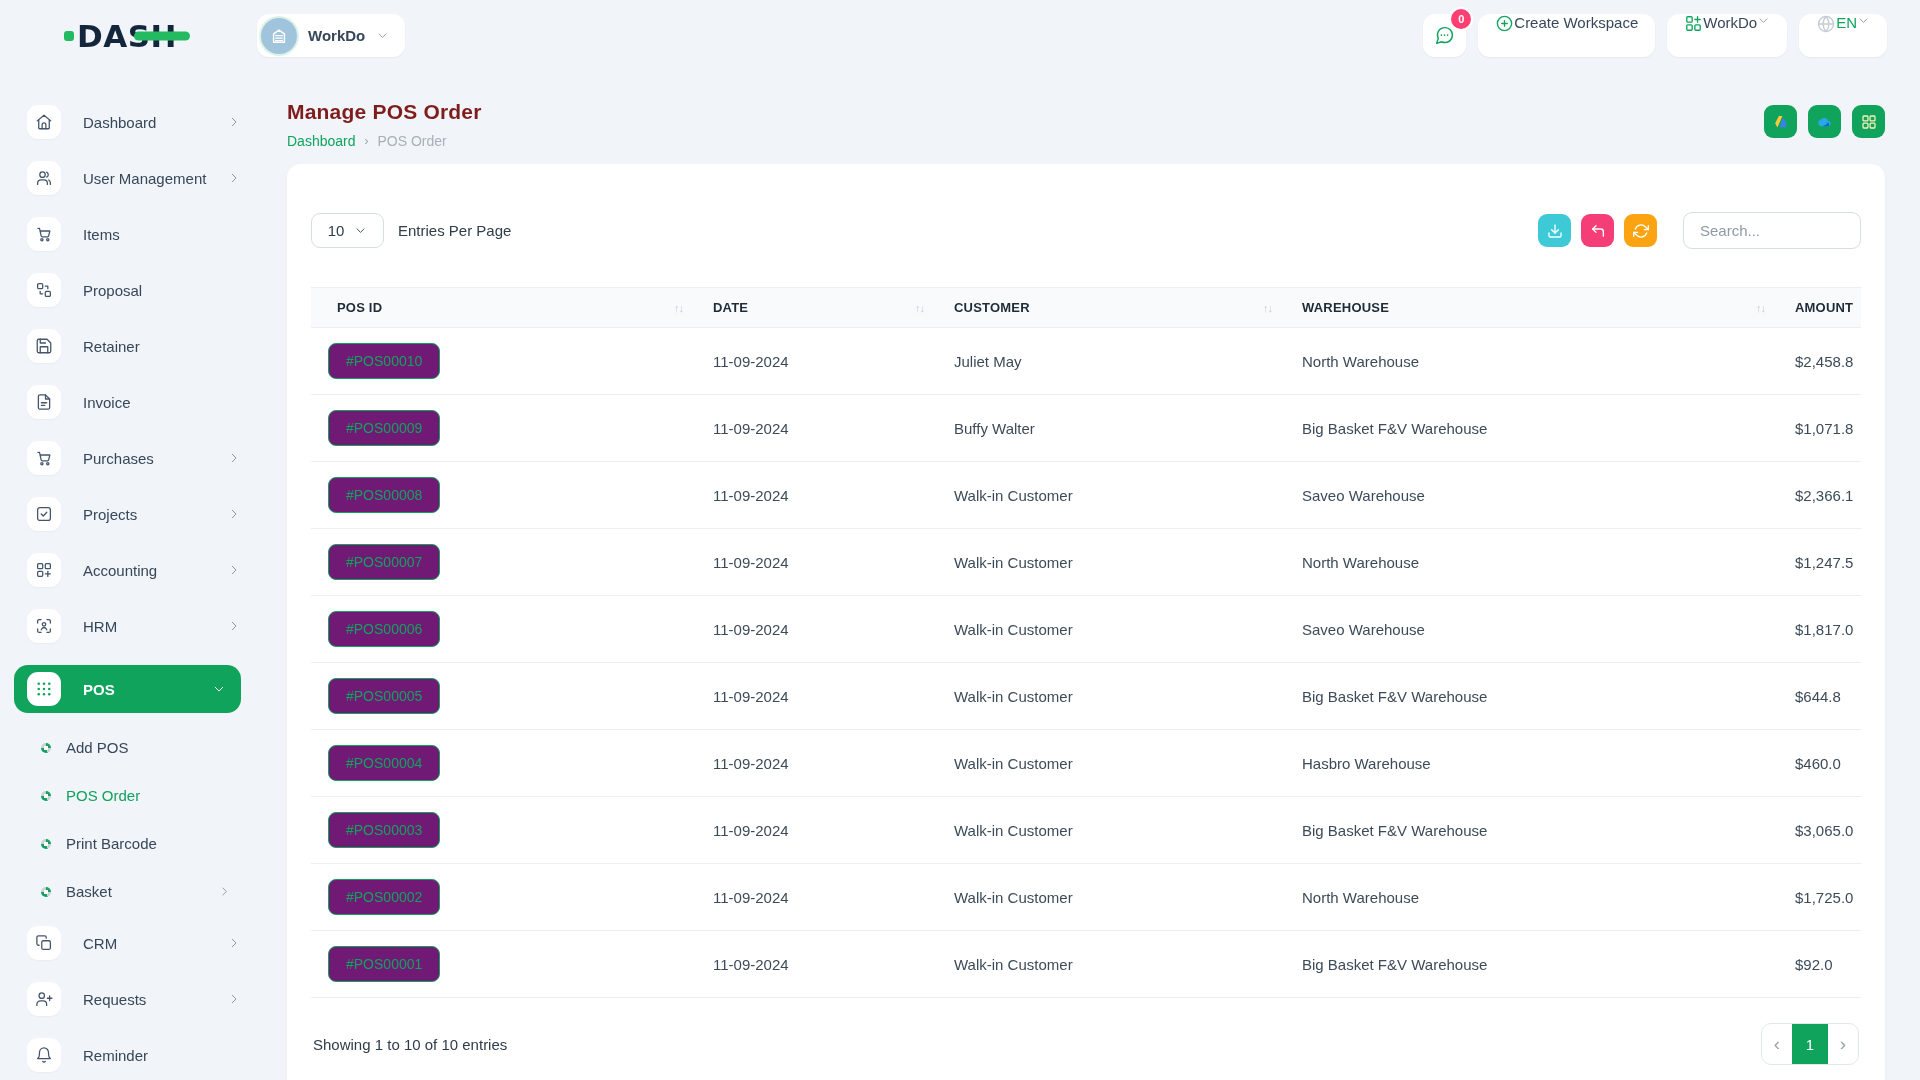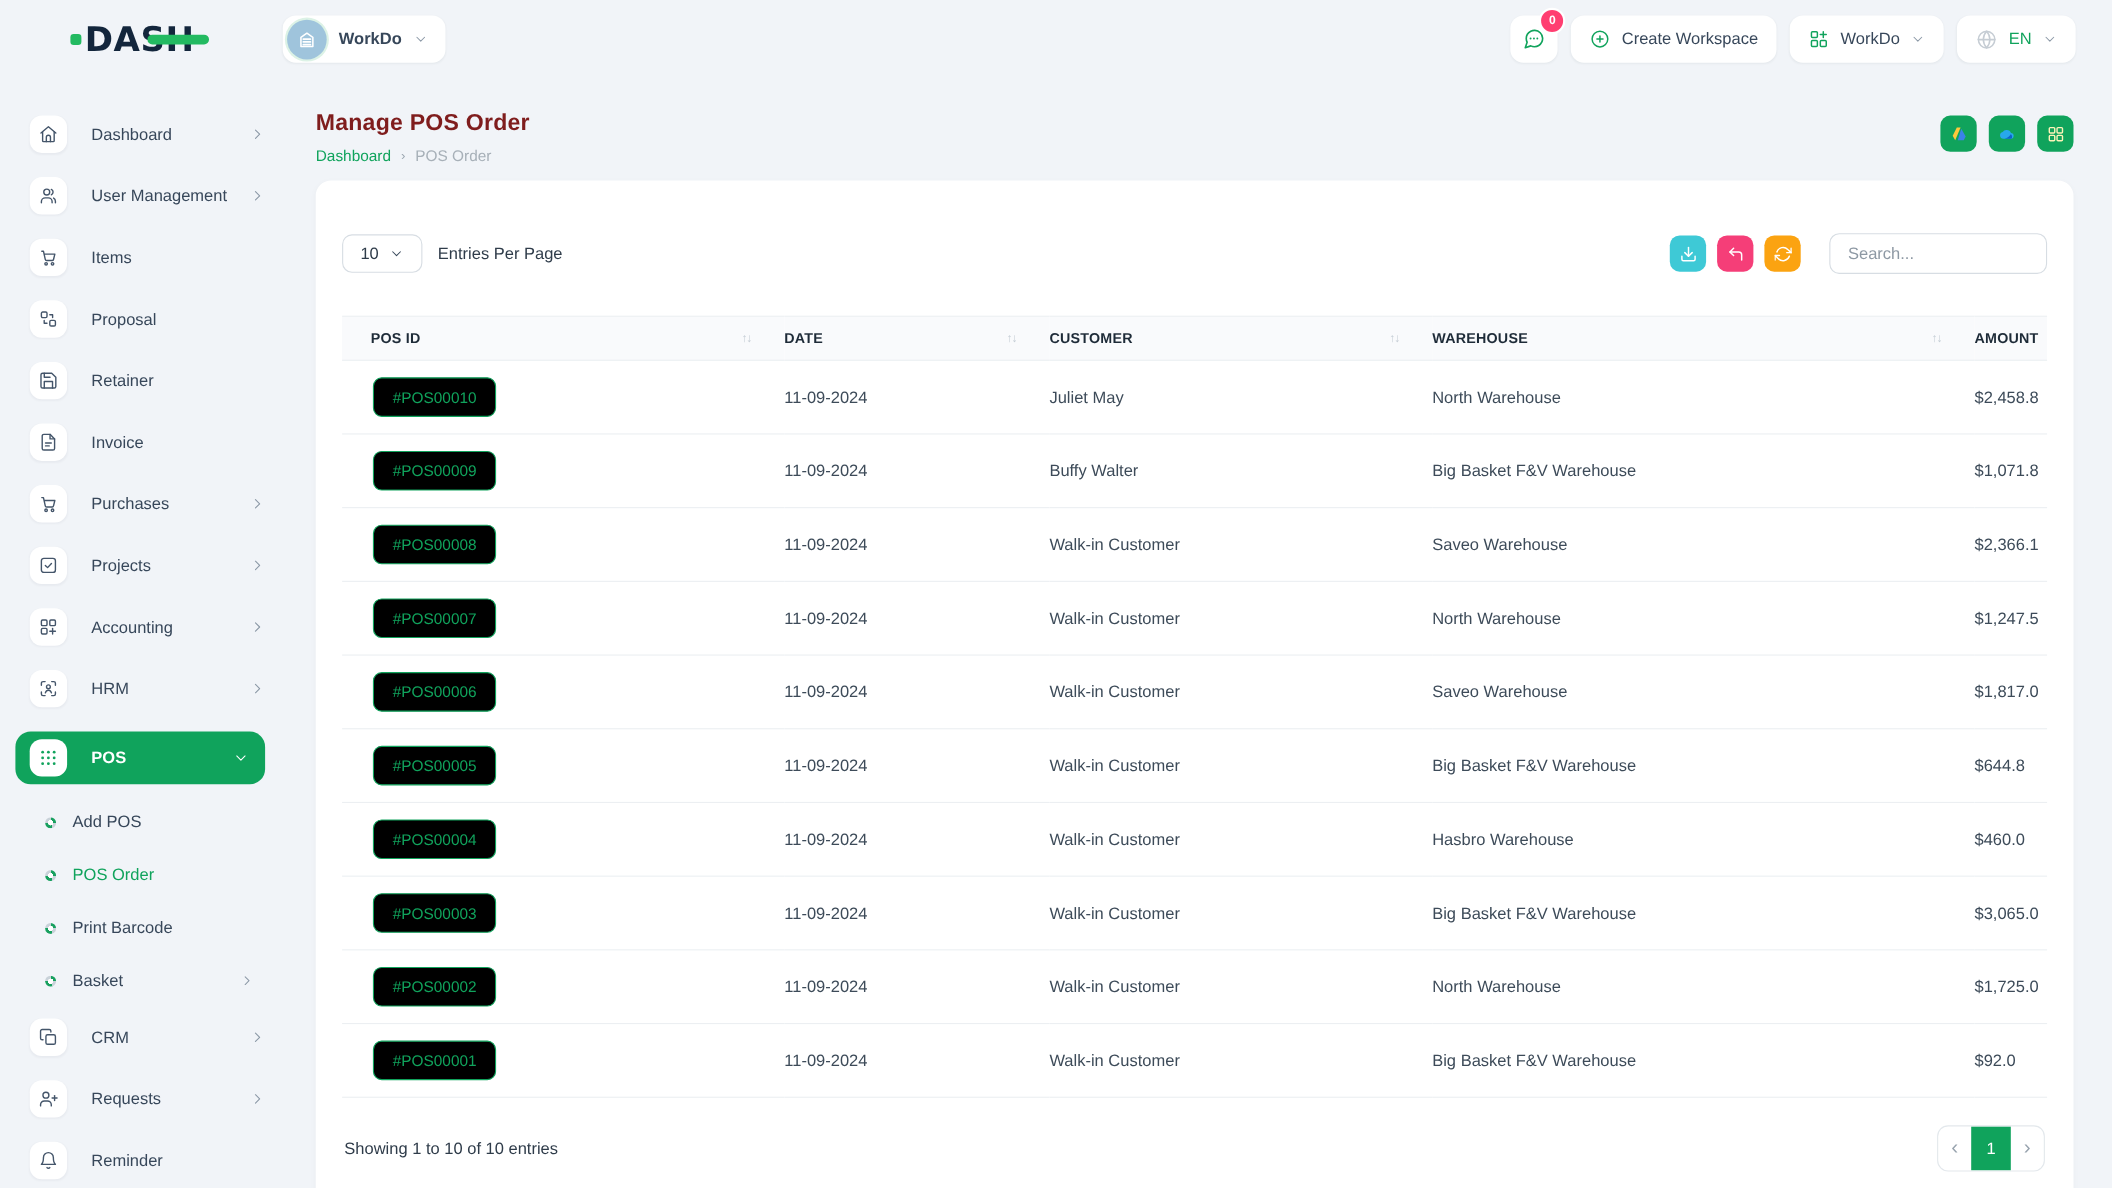--- a/index.html
+++ b/index.html
@@ -43,7 +43,7 @@
             box-shadow:0 1px 2px rgba(20,30,40,.05)}
   .badge{position:absolute;top:-5px;right:-5px;min-width:20px;height:20px;border-radius:10px;background:var(--badge-pink);
          color:#fff;font-size:11px;font-weight:700;display:flex;align-items:center;justify-content:center;box-shadow:0 0 0 2px #fff}
-  .pill-btn{height:43px;background:#fff;border-radius:12px;display:flex;align-items:center;gap:10px;
+  .pill-btn{height:43px;background:#fff;border-radius:12px;display:flex;align-items:flex-start;
             padding:0 17px;font-size:15px;font-weight:500;color:#37475A;cursor:pointer;box-shadow:0 1px 2px rgba(20,30,40,.05)}
   .pill-btn .g{color:var(--primary)}
   .globe{color:#C6CDD4}

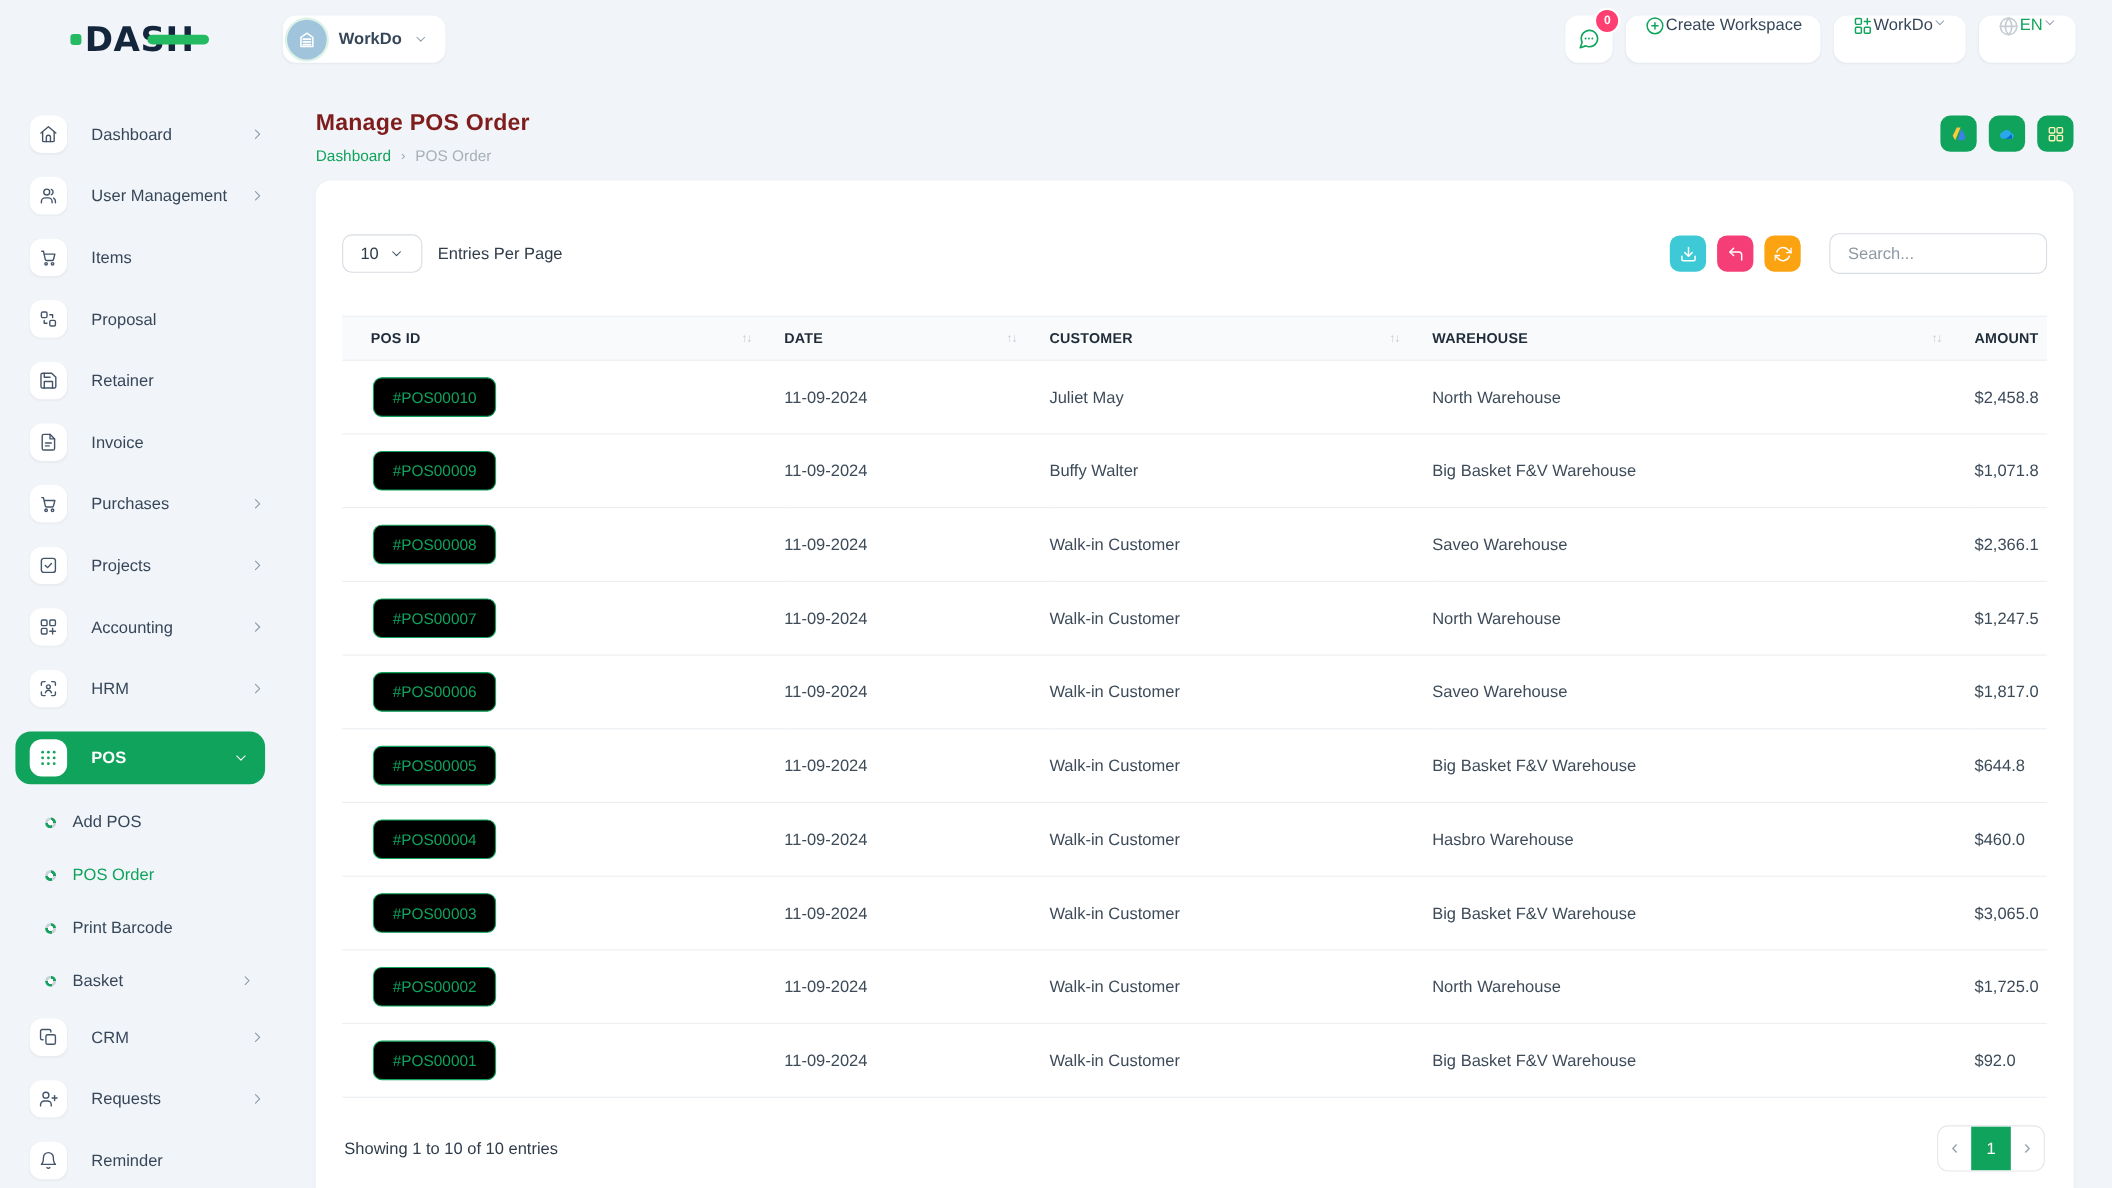--- a/index.html
+++ b/index.html
@@ -94,7 +94,7 @@
            margin-right:10px;cursor:pointer}
   .act-btn svg{width:16px;height:16px;stroke-width:2}
   .act-teal{background:var(--teal)} .act-pink{background:var(--pink)} .act-orange{background:var(--orange)}
-  .search-input{width:198px;height:37px;border:1px solid #D7DDE3;border-radius:9px;padding:0 16px;font-size:15px;
+  .search-input{width:178px;height:37px;border:1px solid #D7DDE3;border-radius:9px;padding:0 16px;font-size:15px;
                 color:#3b82f6;outline:none;margin-left:16px;font-family:inherit}
   .search-input::placeholder{color:#8E99A4}
 

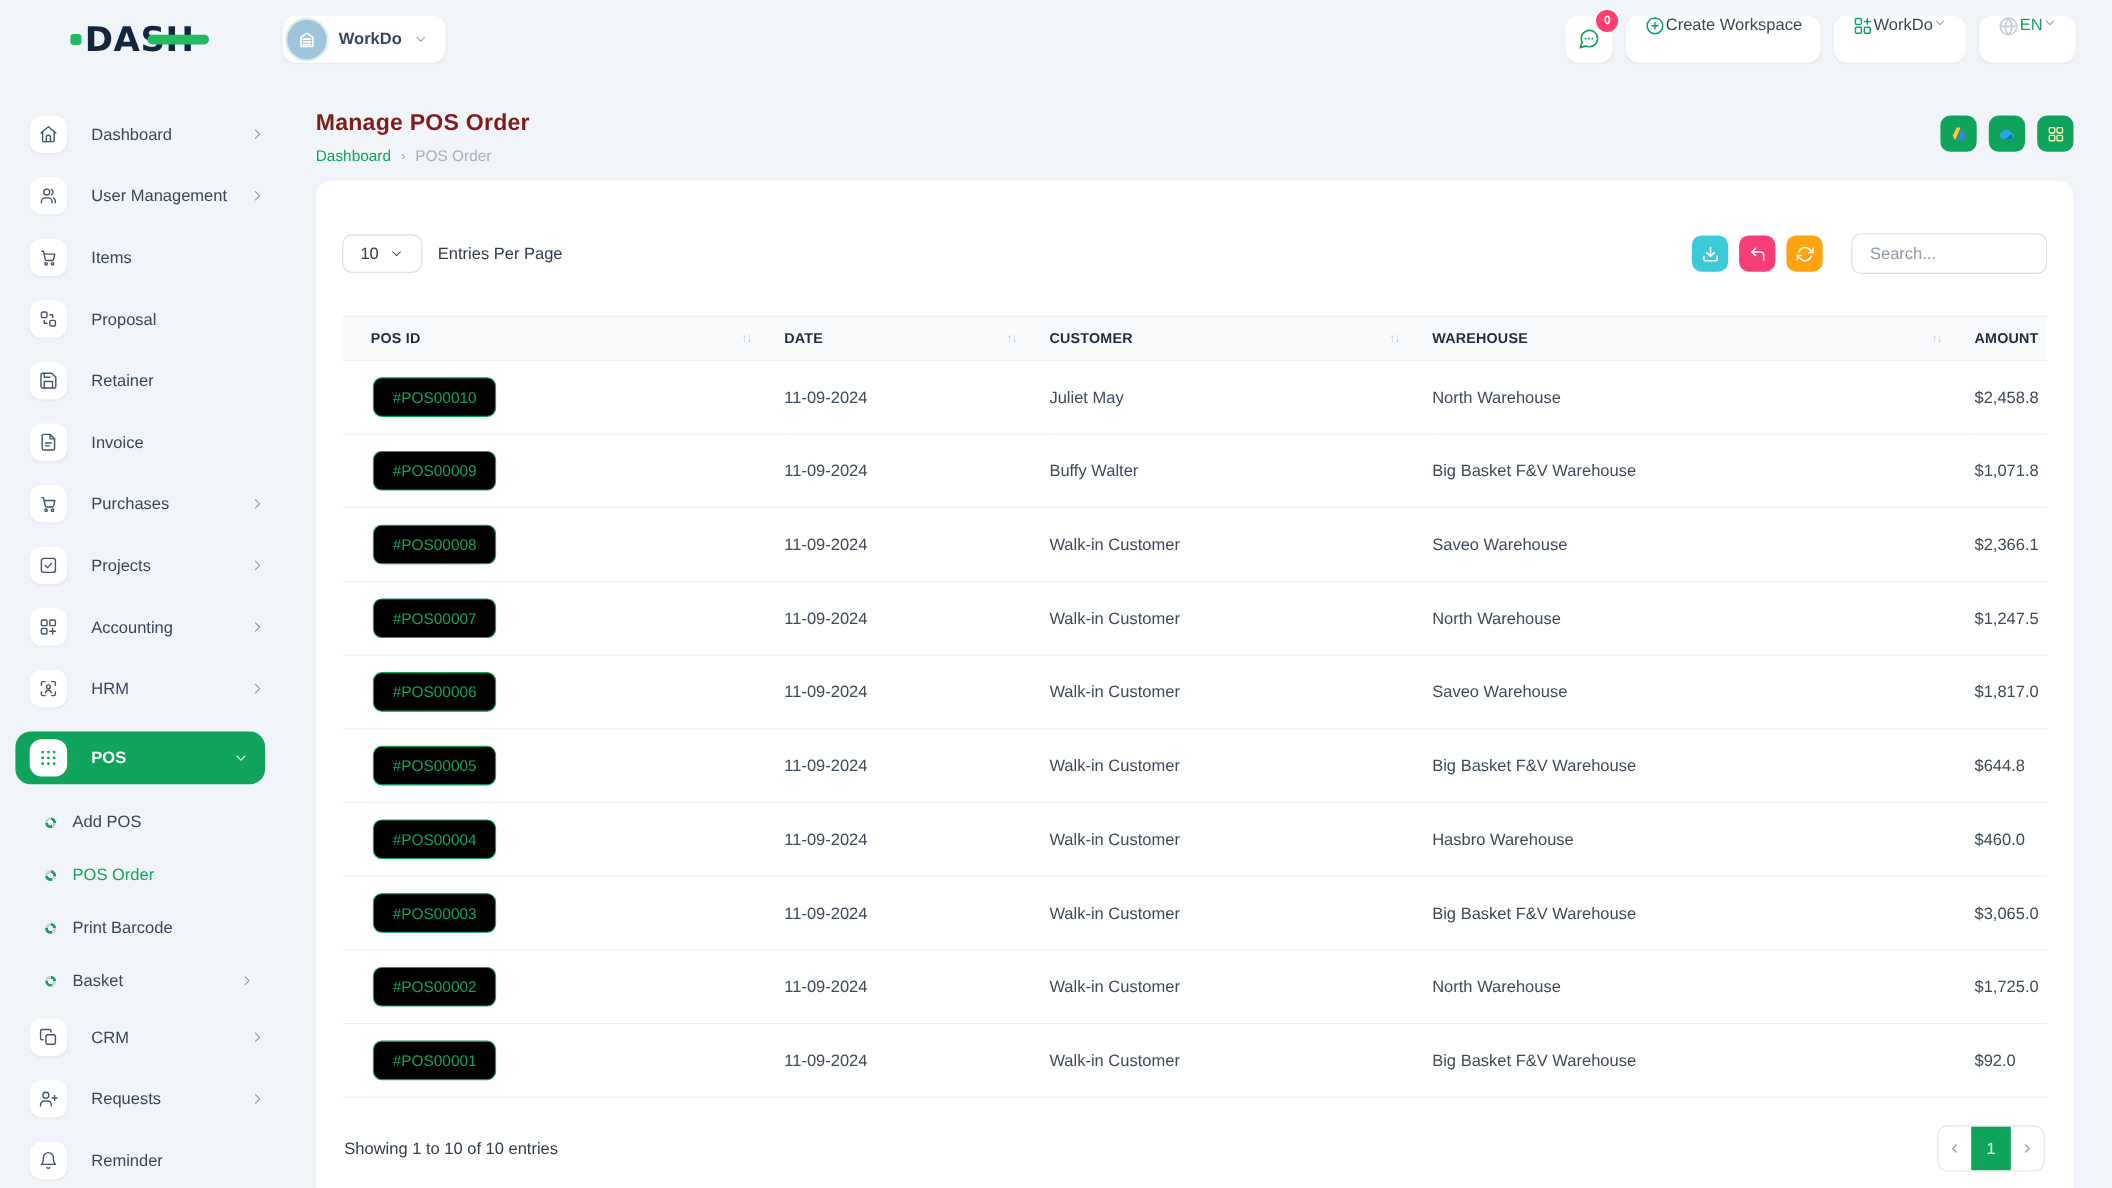--- a/index.html
+++ b/index.html
@@ -106,7 +106,7 @@
   .sort{color:#C5CDD5;font-size:11px;letter-spacing:-1px;font-weight:400;white-space:nowrap}
   tbody td{height:67px;border-bottom:1px solid var(--line);font-size:15px;color:#3D4B59;padding:0;vertical-align:middle}
   .pos-badge{display:inline-block;border:1px solid var(--primary);color:var(--primary);border-radius:8px;
-             padding:9px 17px;font-size:14px;background:#000000;margin-left:28px;cursor:pointer}
+             padding:9px 17px;font-size:14px;background:#701a75;margin-left:17px;cursor:pointer}
   .table-footer{display:flex;align-items:center;justify-content:space-between;padding:25px 2px 28px}
   .showing{font-size:15px;color:#2F3C4A}
   .pager{display:flex;align-items:stretch;height:42px;background:#fff;border:1px solid #E3E8EC;border-radius:10px;overflow:hidden}

